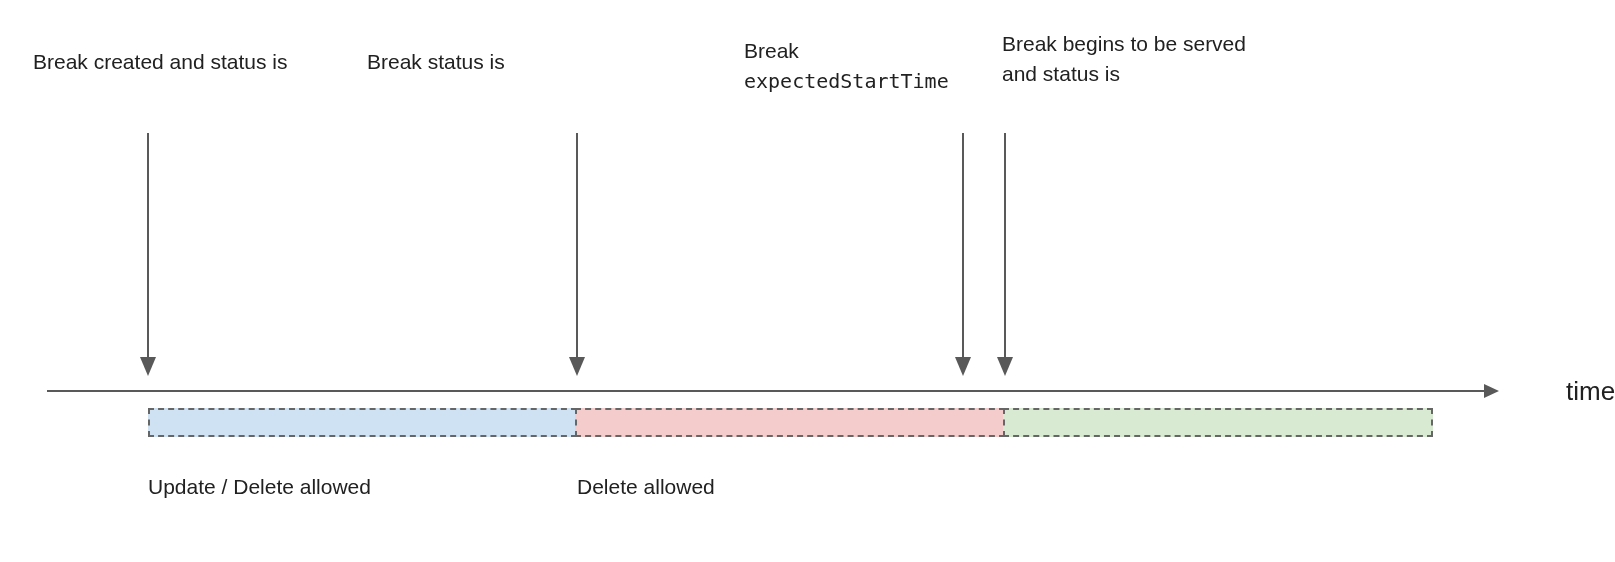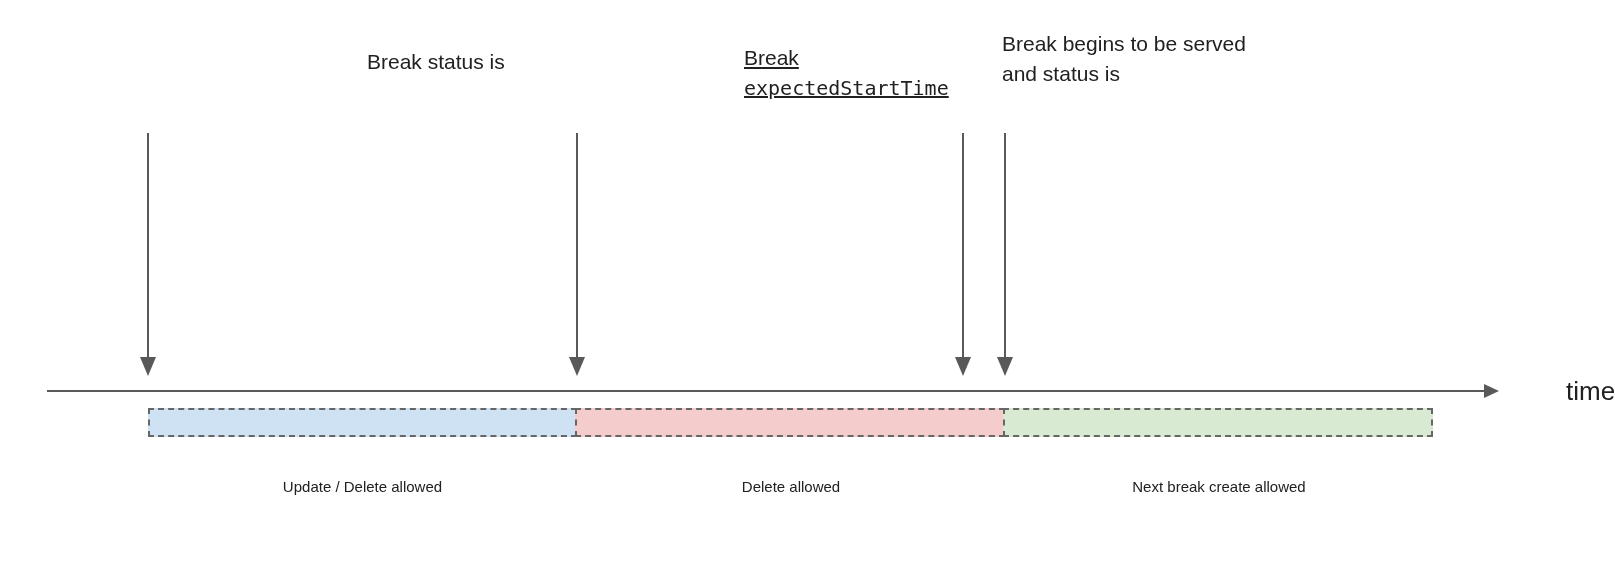--- a/index.html
+++ b/index.html
@@ -125,6 +125,7 @@
 <div class="canvas">
 
   <div class="annotation a1">
+    <div class="ann-text">Break created and status is</div>
   </div>
   <div class="annotation a2">
     <div class="ann-text">Break status is</div>

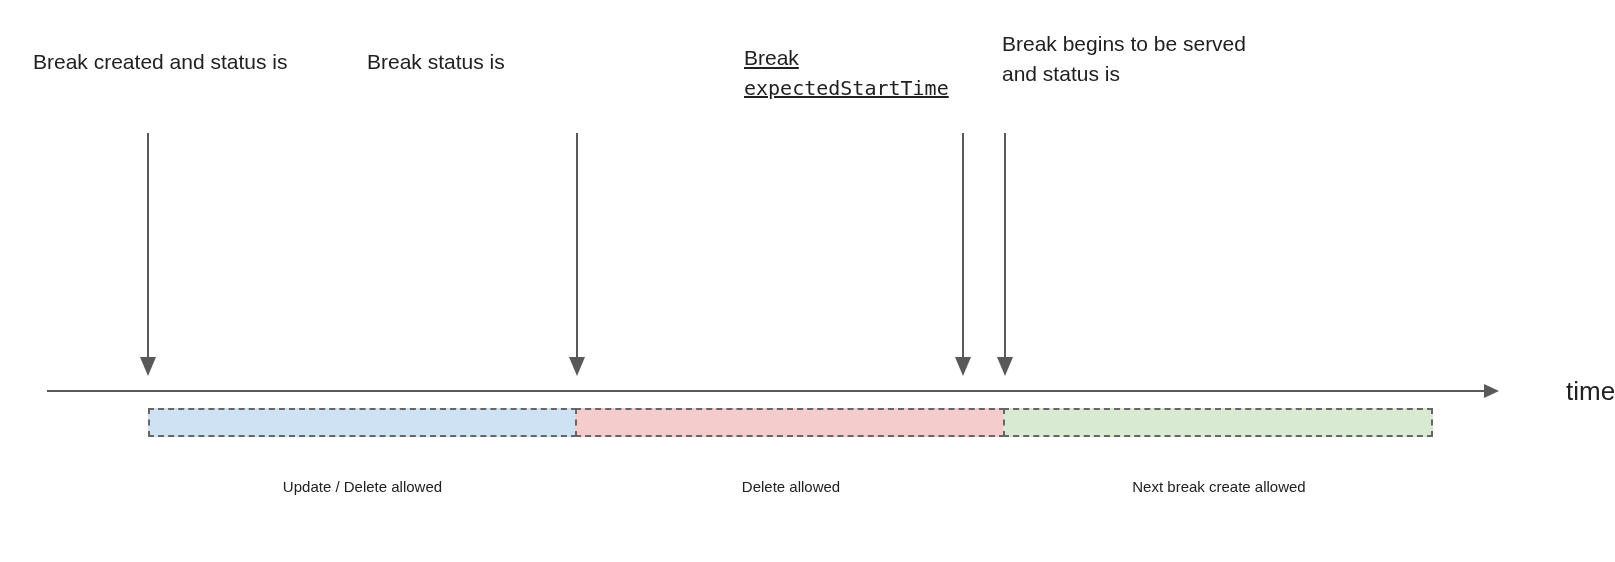--- a/index.html
+++ b/index.html
@@ -40,7 +40,7 @@
   }
   .a1 { left: 33px;   top: 47px; }
   .a2 { left: 367px;  top: 47px; }
-  .a3 { left: 744px;  top: 43px; text-decoration: underline; }
+  .a3 { left: 744px;  top: 36px; }
   .a4 { left: 1002px; top: 29px; width: 278px; }
 
   

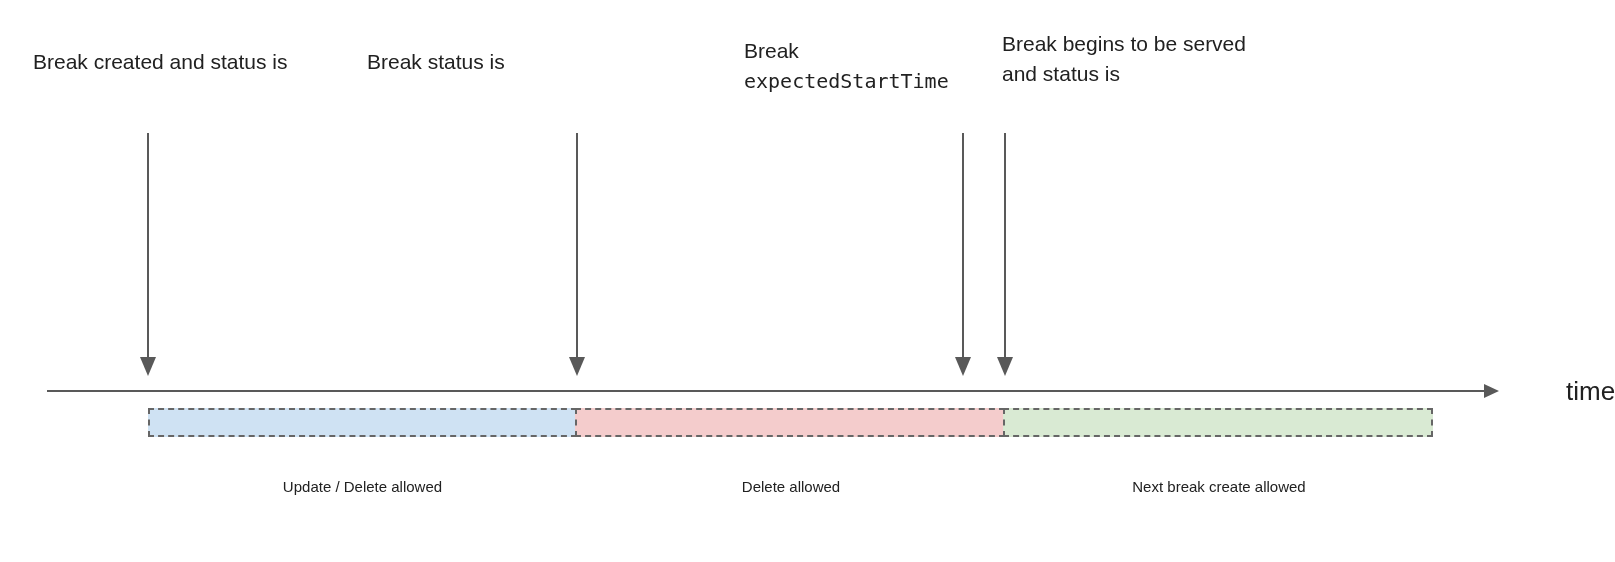--- a/index.html
+++ b/index.html
@@ -110,9 +110,9 @@
   .seg-label {
     position: absolute;
     top: 474px;
-    font-size: 15px;
+    font-size: 21px;
     line-height: 26px;
-    text-align: center;
+    text-align: left;
     color: var(--text);
   }
   .l1 { left: 148px;  width: 429px; }

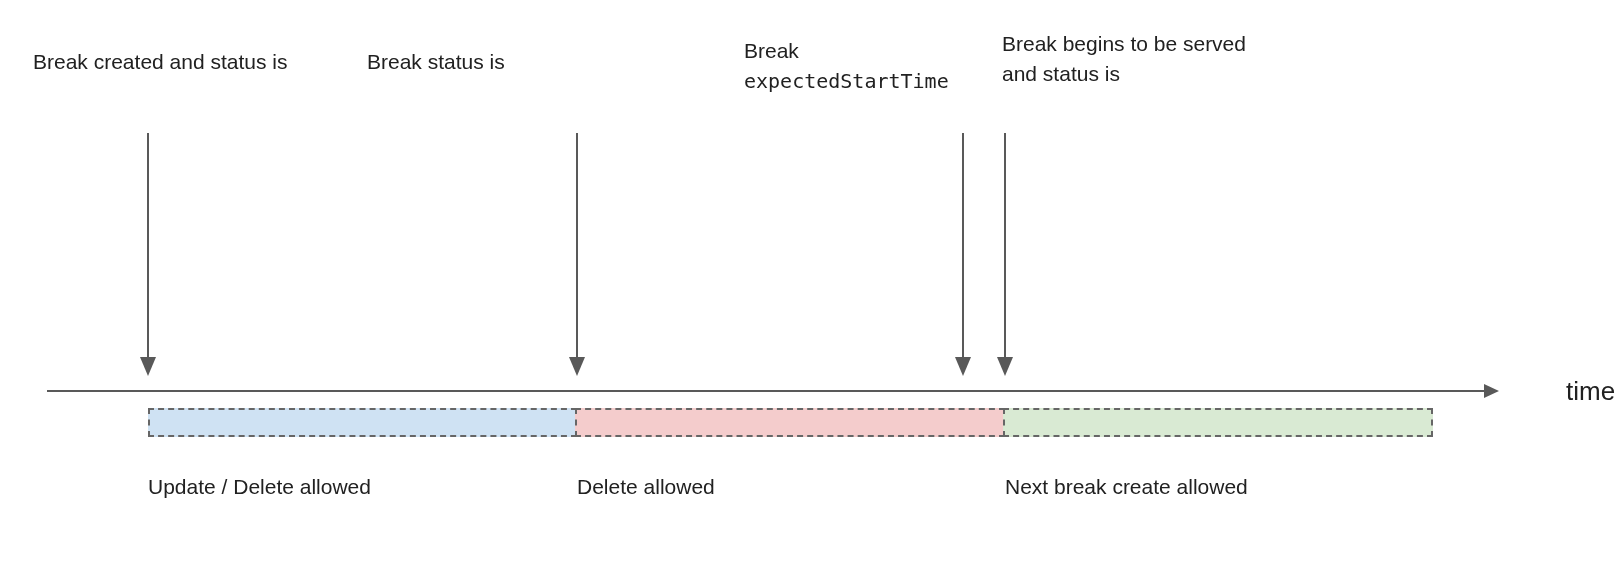--- a/index.html
+++ b/index.html
@@ -165,7 +165,6 @@
 
   <div class="seg-label l1">Update / Delete allowed</div>
   <div class="seg-label l2">Delete allowed</div>
-  <div class="seg-label l3">Next break create allowed</div>
 
 </div>
 

